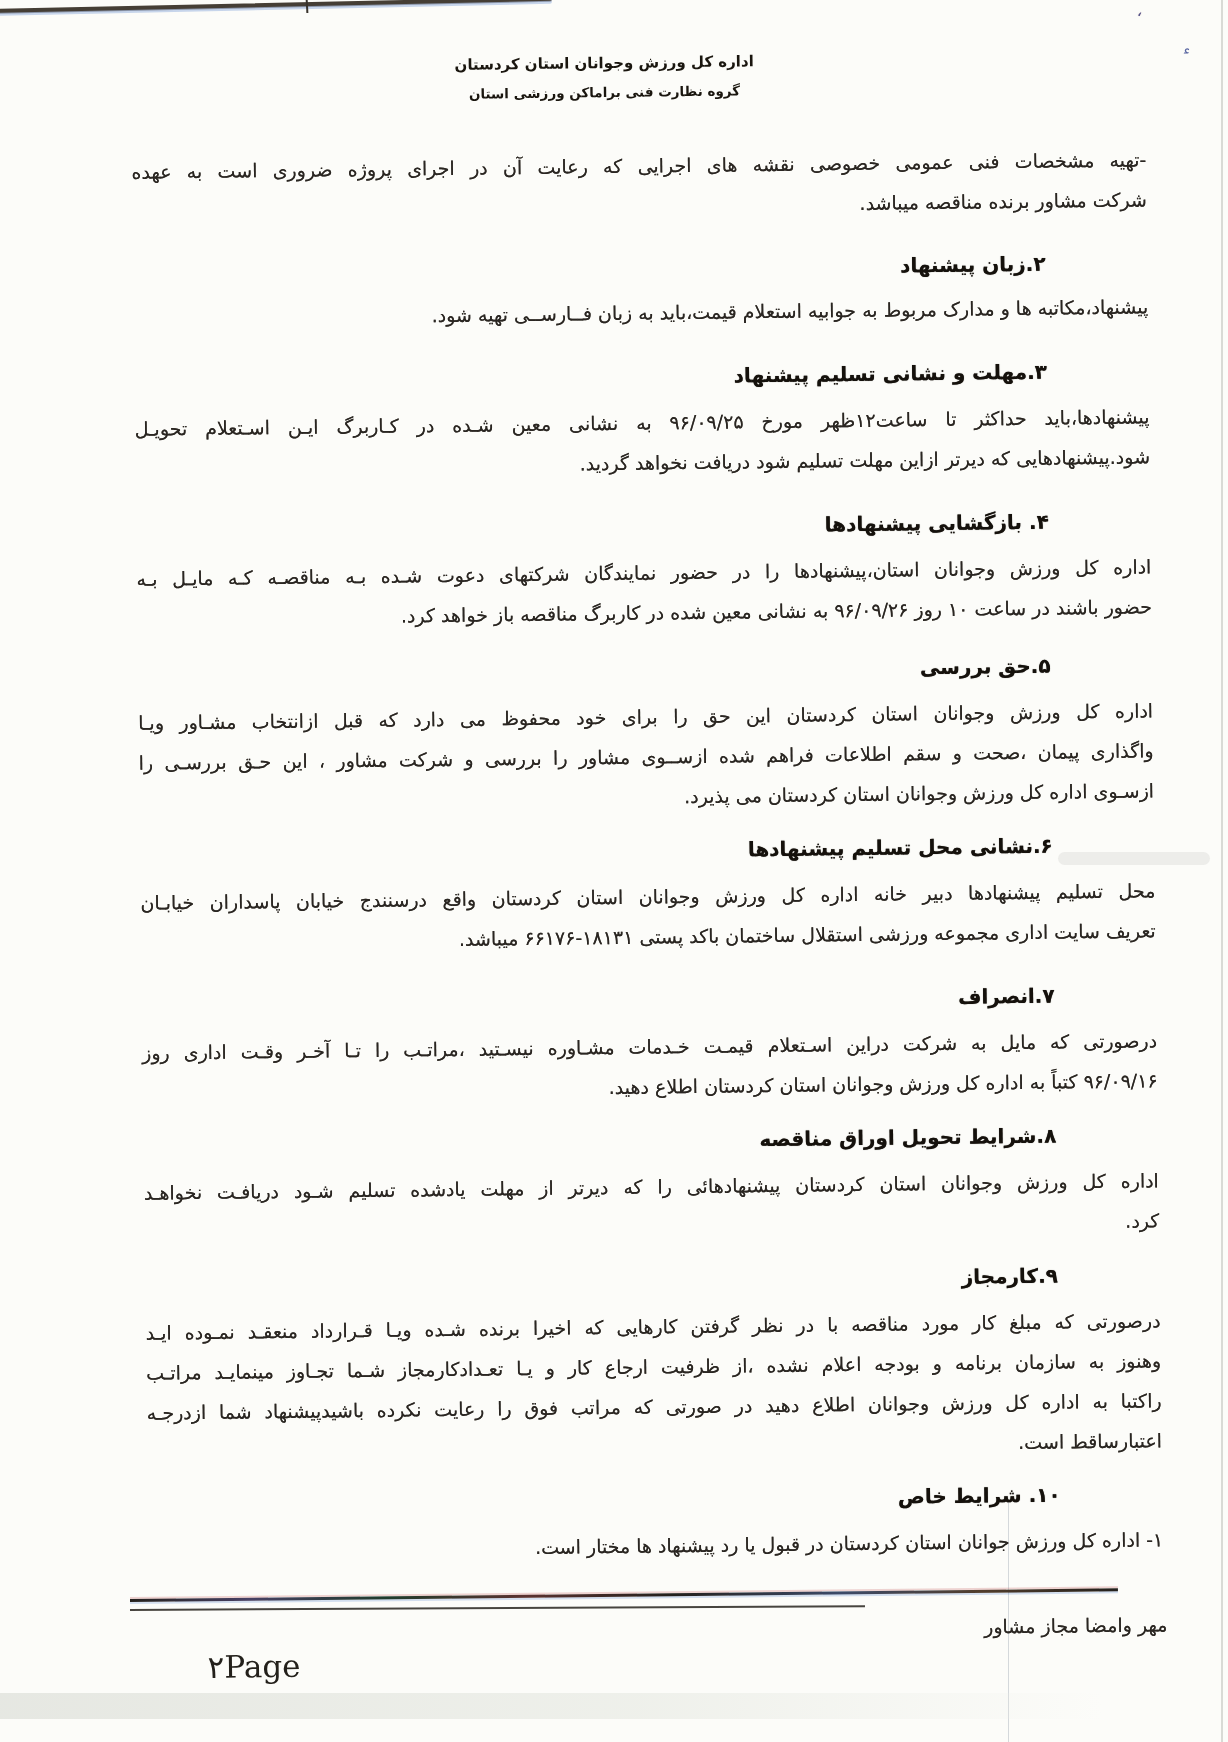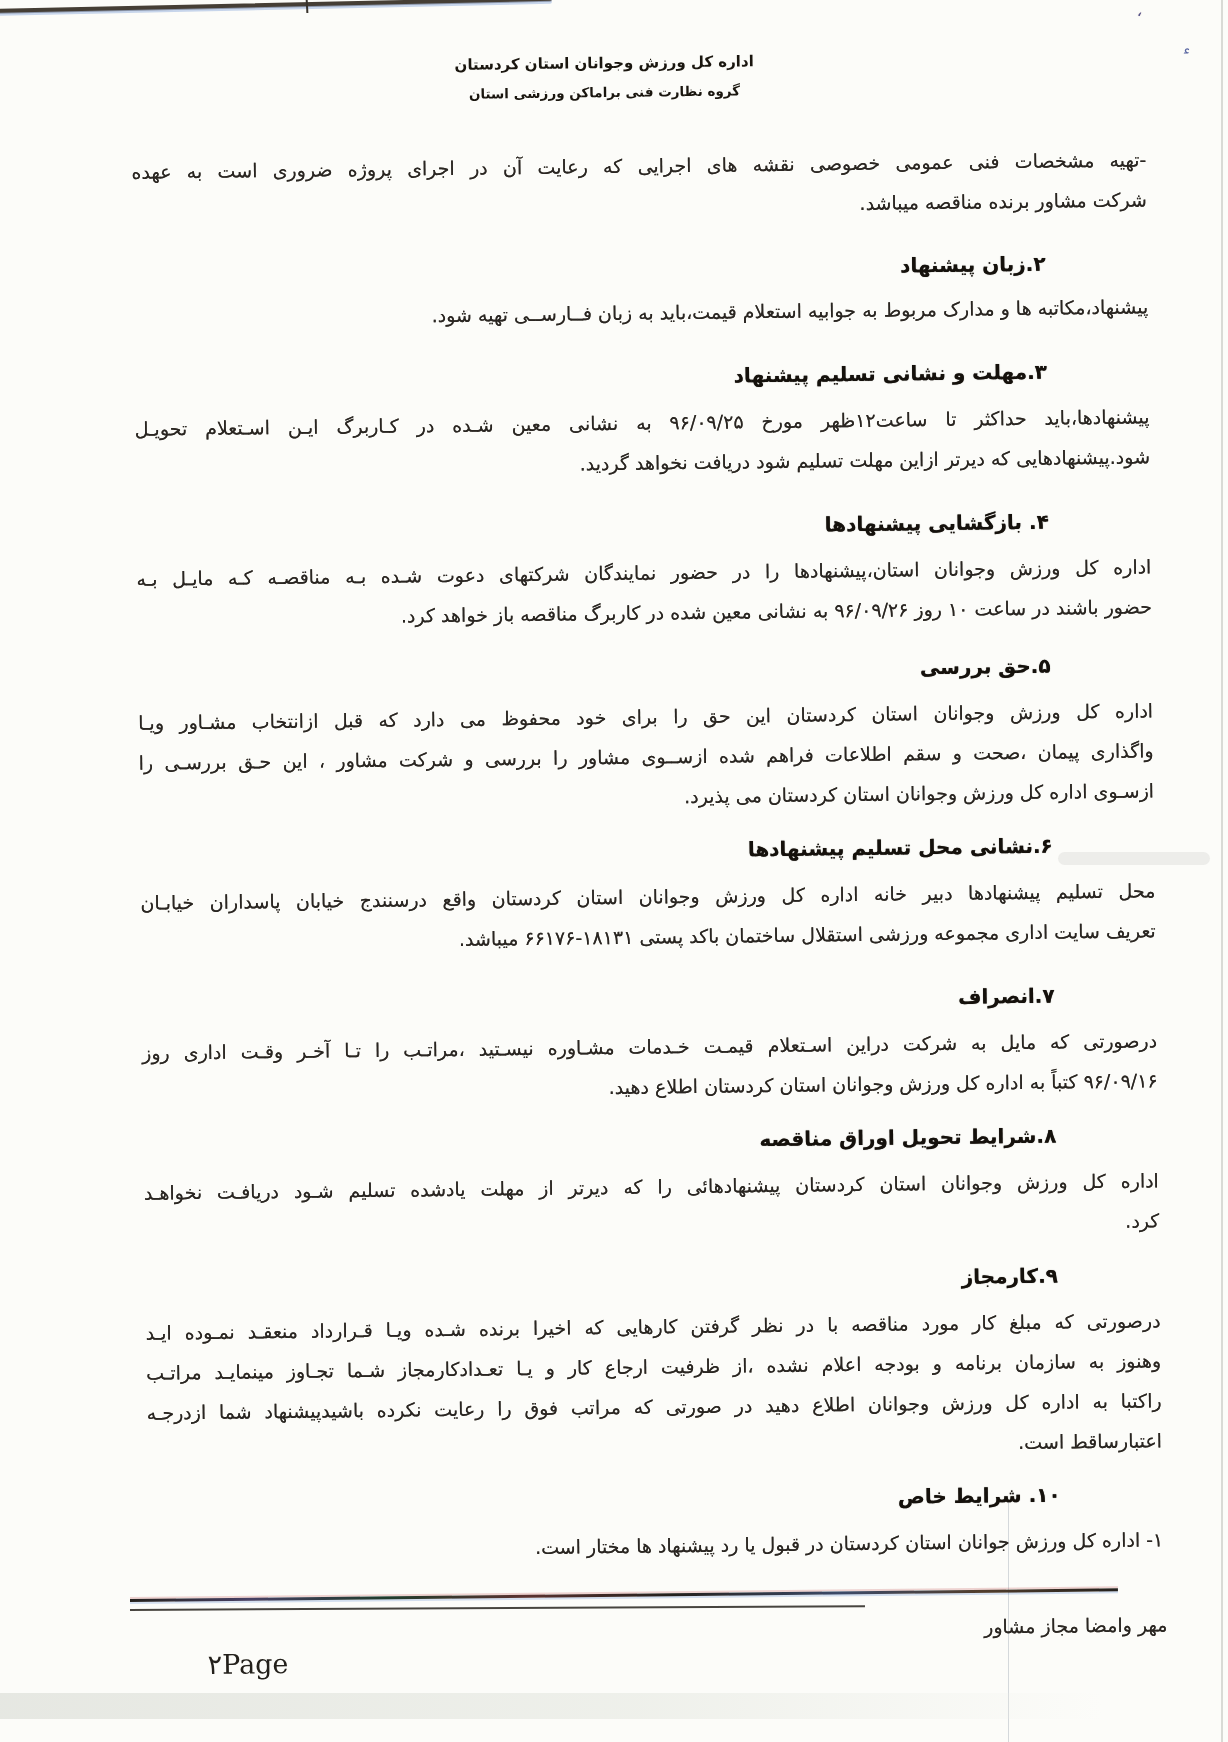--- a/index.html
+++ b/index.html
@@ -57,7 +57,7 @@
     position:absolute;top:1644px;left:198px;
     direction:ltr;
     font-family:"DejaVu Serif","DejaVu Sans",serif;
-    font-size:27px;color:#23201b;
+    font-size:31px;color:#23201b;
   }
   
   .top-edge{

